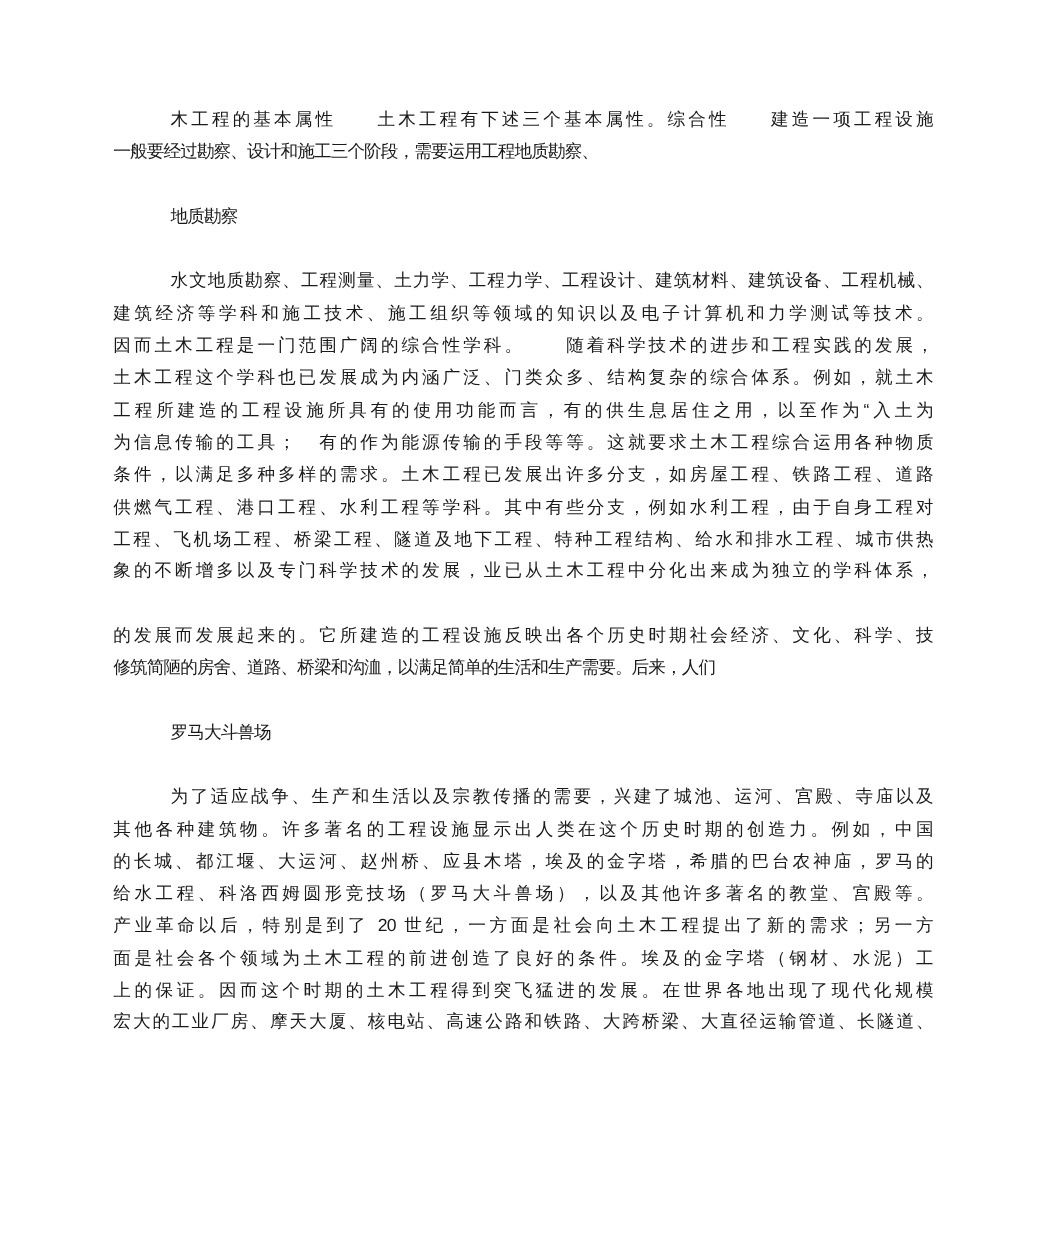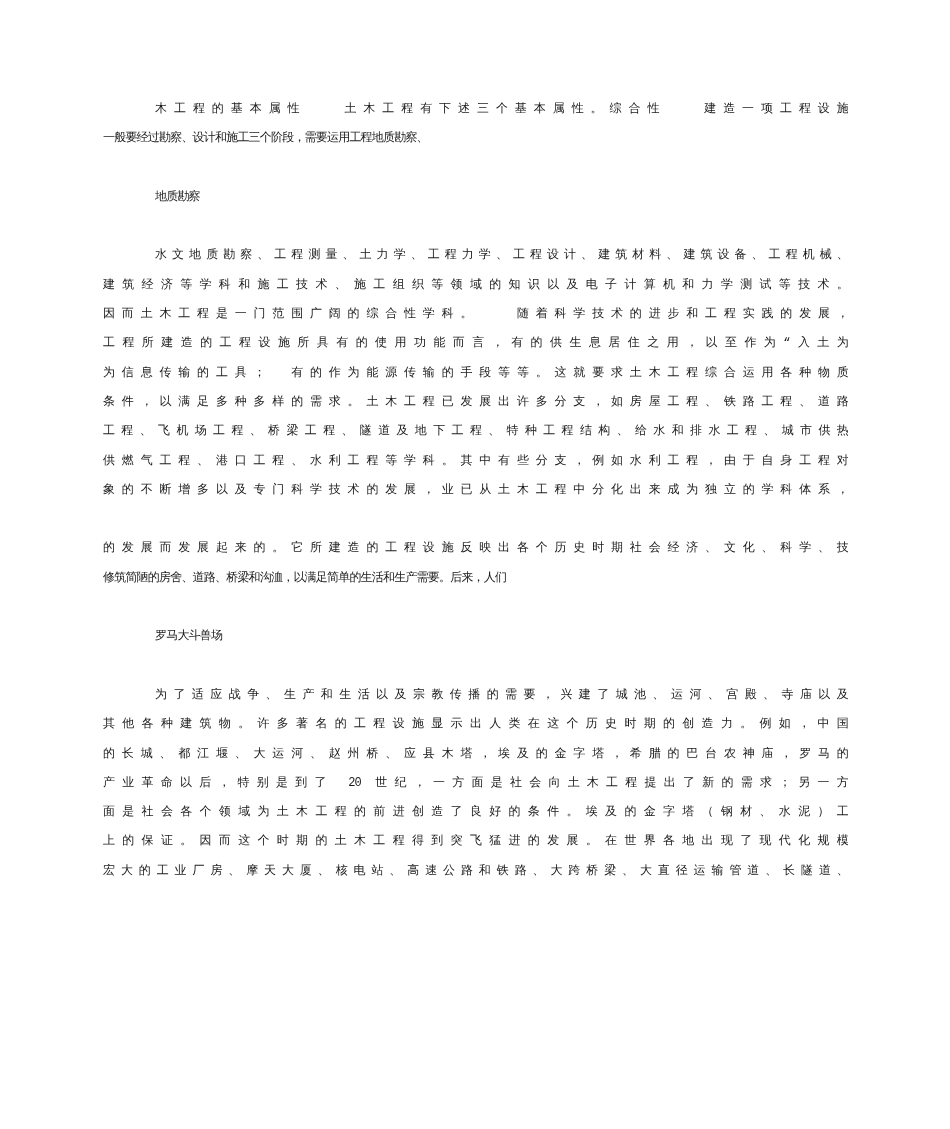--- a/index.html
+++ b/index.html
@@ -24,8 +24,8 @@
     left: 103px;
     top: 95px;
     width: 745px;
-    font-family: Liberation Mono, monospace;
-    font-size: 12px;
+    font-family: Liberation Sans, sans-serif;
+    font-size: 16px;
     line-height: 29.3px;
     letter-spacing: -0.8px;
     color: #1a1a1a;

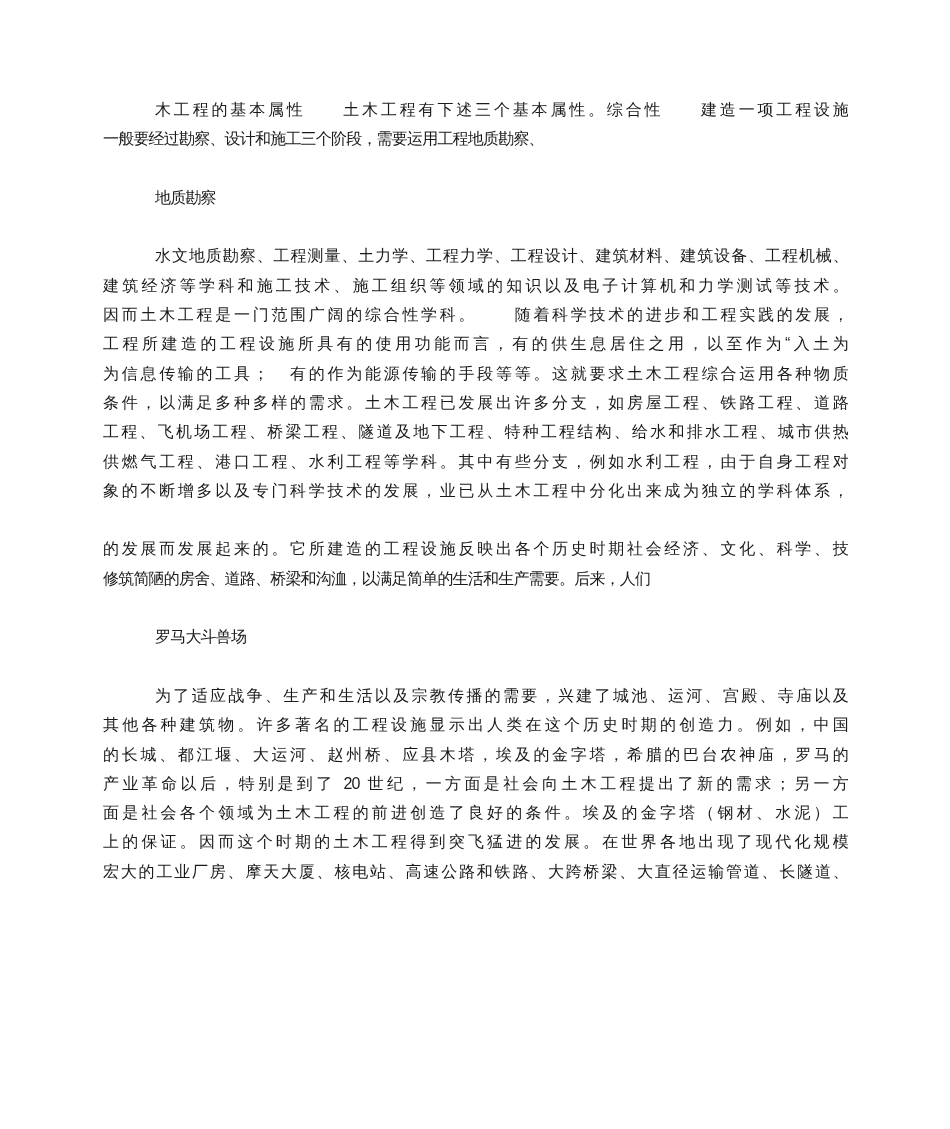--- a/index.html
+++ b/index.html
@@ -61,6 +61,7 @@
     <div class="line indent">水文地质勘察、工程测量、土力学、工程力学、工程设计、建筑材料、建筑设备、工程机械、</div>
     <div class="line">建筑经济等学科和施工技术、施工组织等领域的知识以及电子计算机和力学测试等技术。</div>
     <div class="line">因而土木工程是一门范围广阔的综合性学科。　　随着科学技术的进步和工程实践的发展，</div>
+    <div class="line">土木工程这个学科也已发展成为内涵广泛、门类众多、结构复杂的综合体系。例如，就土木</div>
     <div class="line">工程所建造的工程设施所具有的使用功能而言，有的供生息居住之用，以至作为“入土为</div>
     <div class="line">为信息传输的工具；　有的作为能源传输的手段等等。这就要求土木工程综合运用各种物质</div>
     <div class="line">条件，以满足多种多样的需求。土木工程已发展出许多分支，如房屋工程、铁路工程、道路</div>

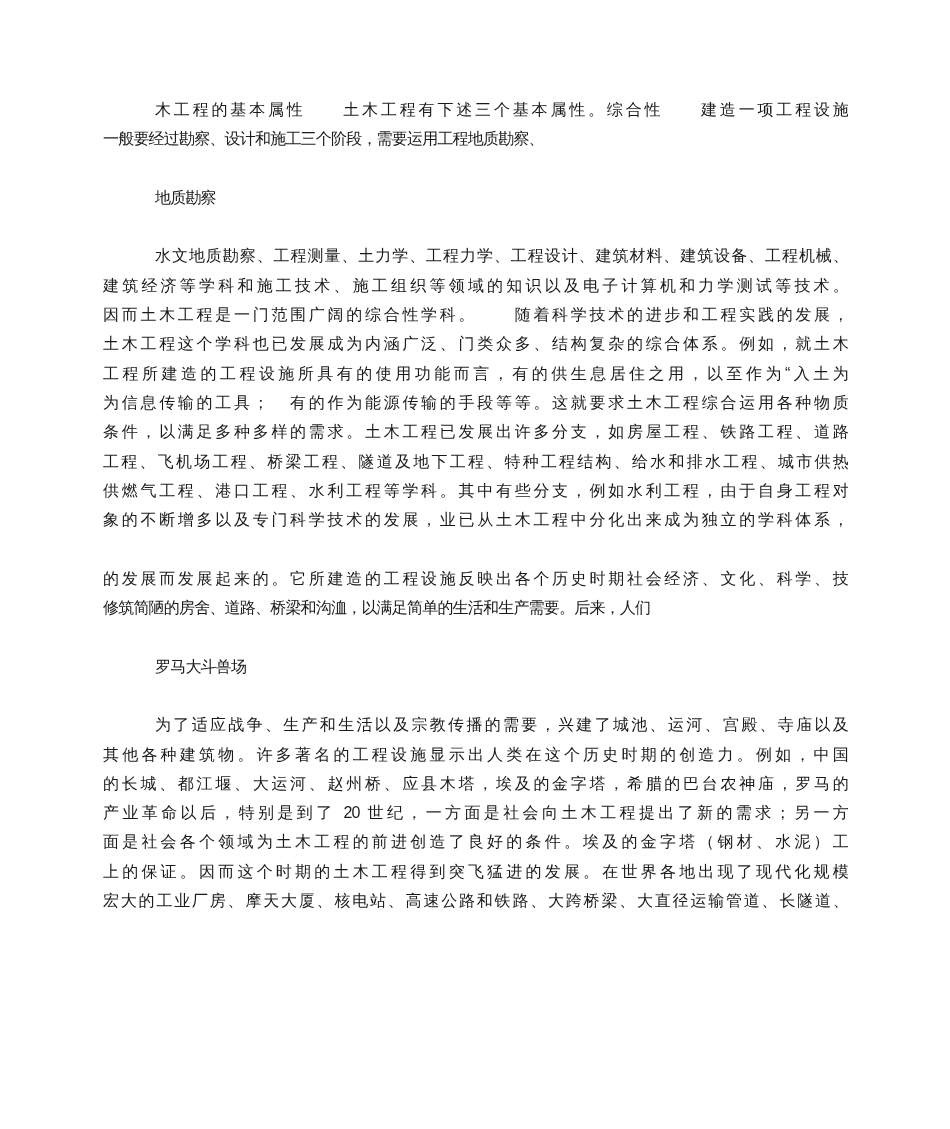--- a/index.html
+++ b/index.html
@@ -65,8 +65,8 @@
     <div class="line">工程所建造的工程设施所具有的使用功能而言，有的供生息居住之用，以至作为“入土为</div>
     <div class="line">为信息传输的工具；　有的作为能源传输的手段等等。这就要求土木工程综合运用各种物质</div>
     <div class="line">条件，以满足多种多样的需求。土木工程已发展出许多分支，如房屋工程、铁路工程、道路</div>
+    <div class="line">供燃气工程、港口工程、水利工程等学科。其中有些分支，例如水利工程，由于自身工程对</div>
     <div class="line">工程、飞机场工程、桥梁工程、隧道及地下工程、特种工程结构、给水和排水工程、城市供热</div>
-    <div class="line">供燃气工程、港口工程、水利工程等学科。其中有些分支，例如水利工程，由于自身工程对</div>
     <div class="line">象的不断增多以及专门科学技术的发展，业已从土木工程中分化出来成为独立的学科体系，</div>
     <div class="line">
       

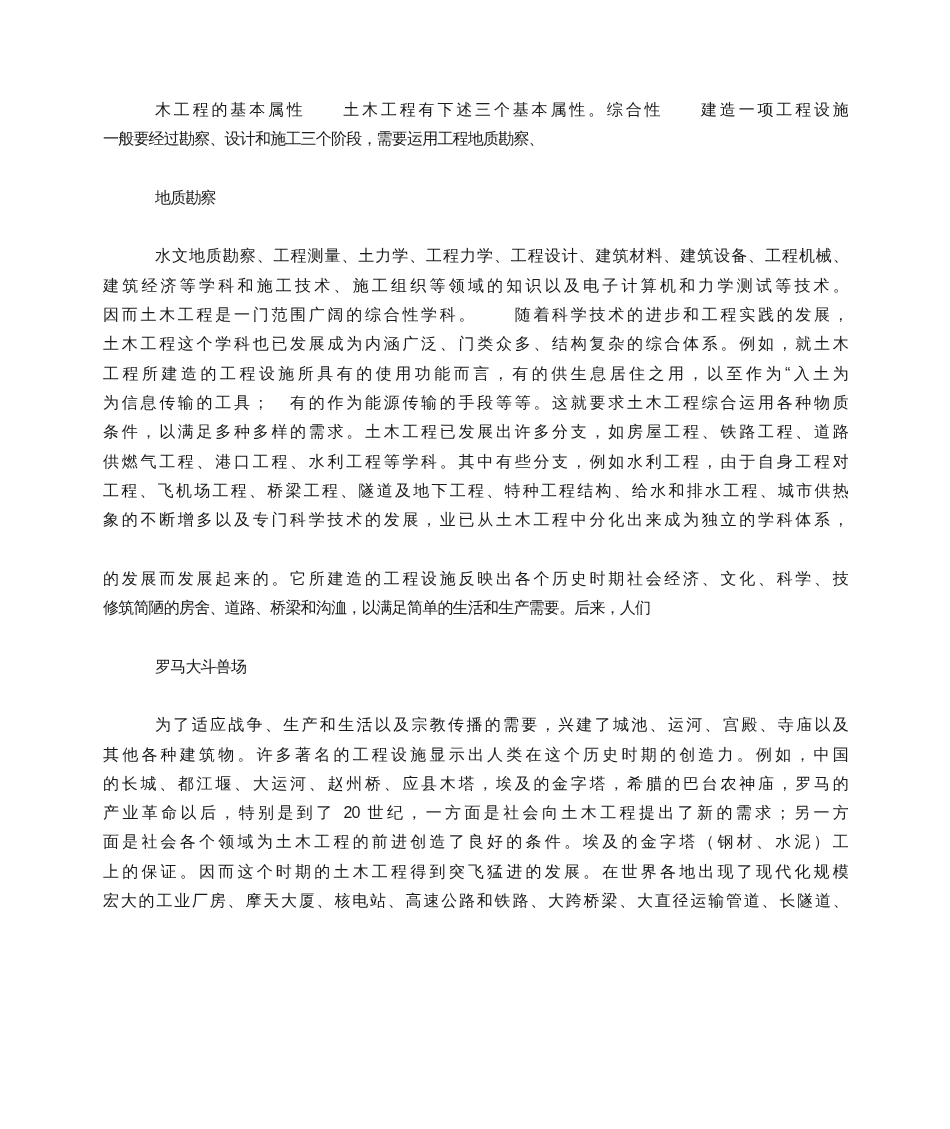--- a/index.html
+++ b/index.html
@@ -79,6 +79,7 @@
     <div class="line indent">为了适应战争、生产和生活以及宗教传播的需要，兴建了城池、运河、宫殿、寺庙以及</div>
     <div class="line">其他各种建筑物。许多著名的工程设施显示出人类在这个历史时期的创造力。例如，中国</div>
     <div class="line">的长城、都江堰、大运河、赵州桥、应县木塔，埃及的金字塔，希腊的巴台农神庙，罗马的</div>
+    <div class="line">给水工程、科洛西姆圆形竞技场（罗马大斗兽场），以及其他许多著名的教堂、宫殿等。</div>
     <div class="line">产业革命以后，特别是到了 20 世纪，一方面是社会向土木工程提出了新的需求；另一方</div>
     <div class="line">面是社会各个领域为土木工程的前进创造了良好的条件。埃及的金字塔（钢材、水泥）工</div>
     <div class="line">上的保证。因而这个时期的土木工程得到突飞猛进的发展。在世界各地出现了现代化规模</div>

